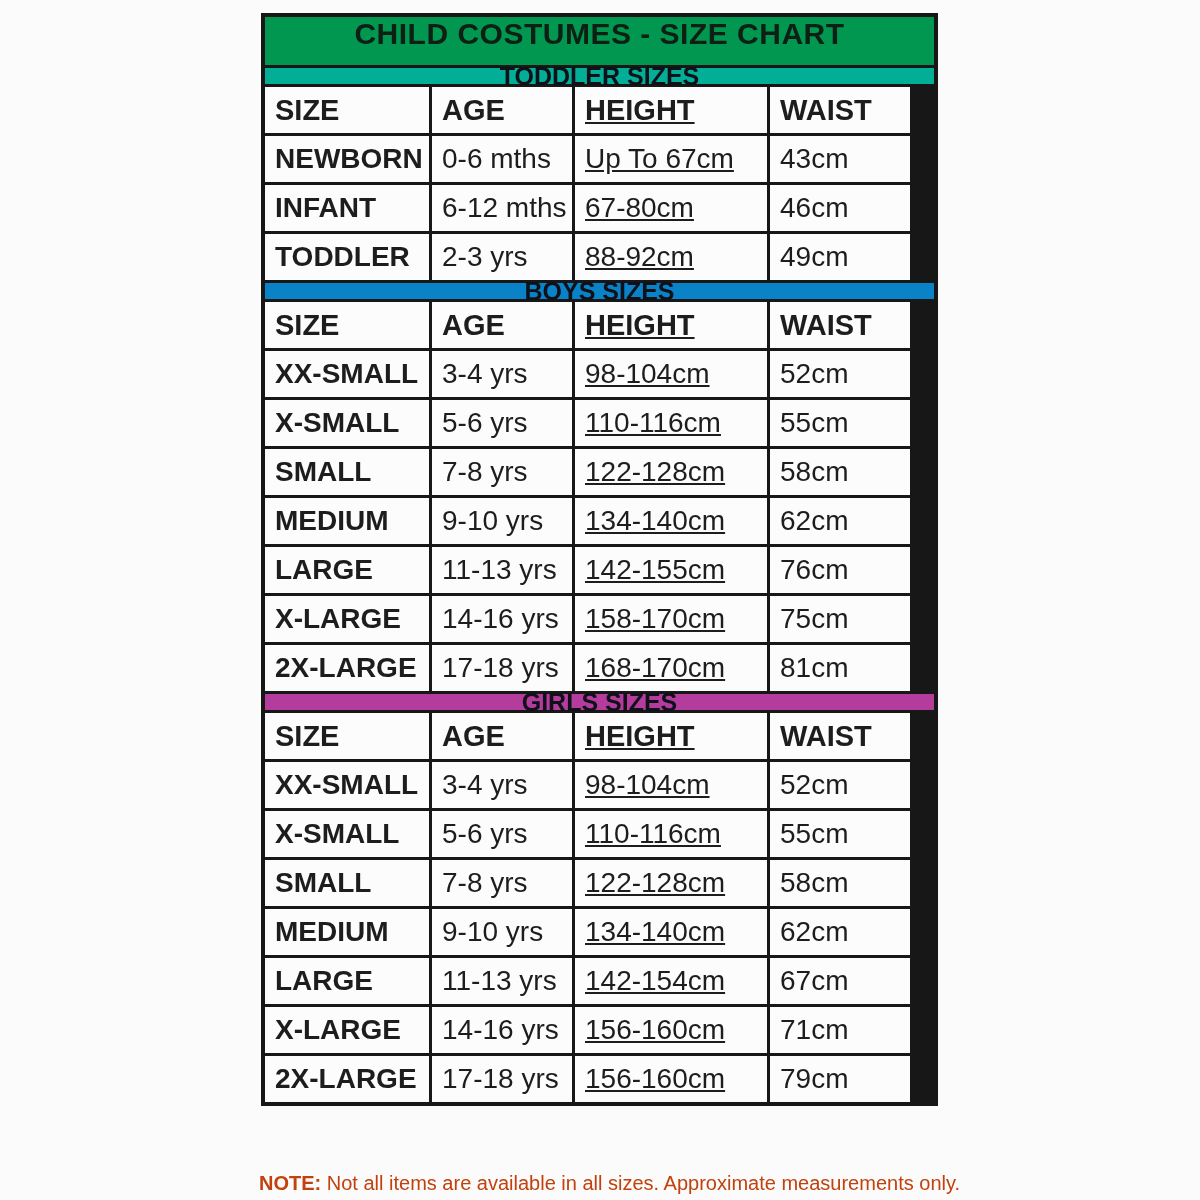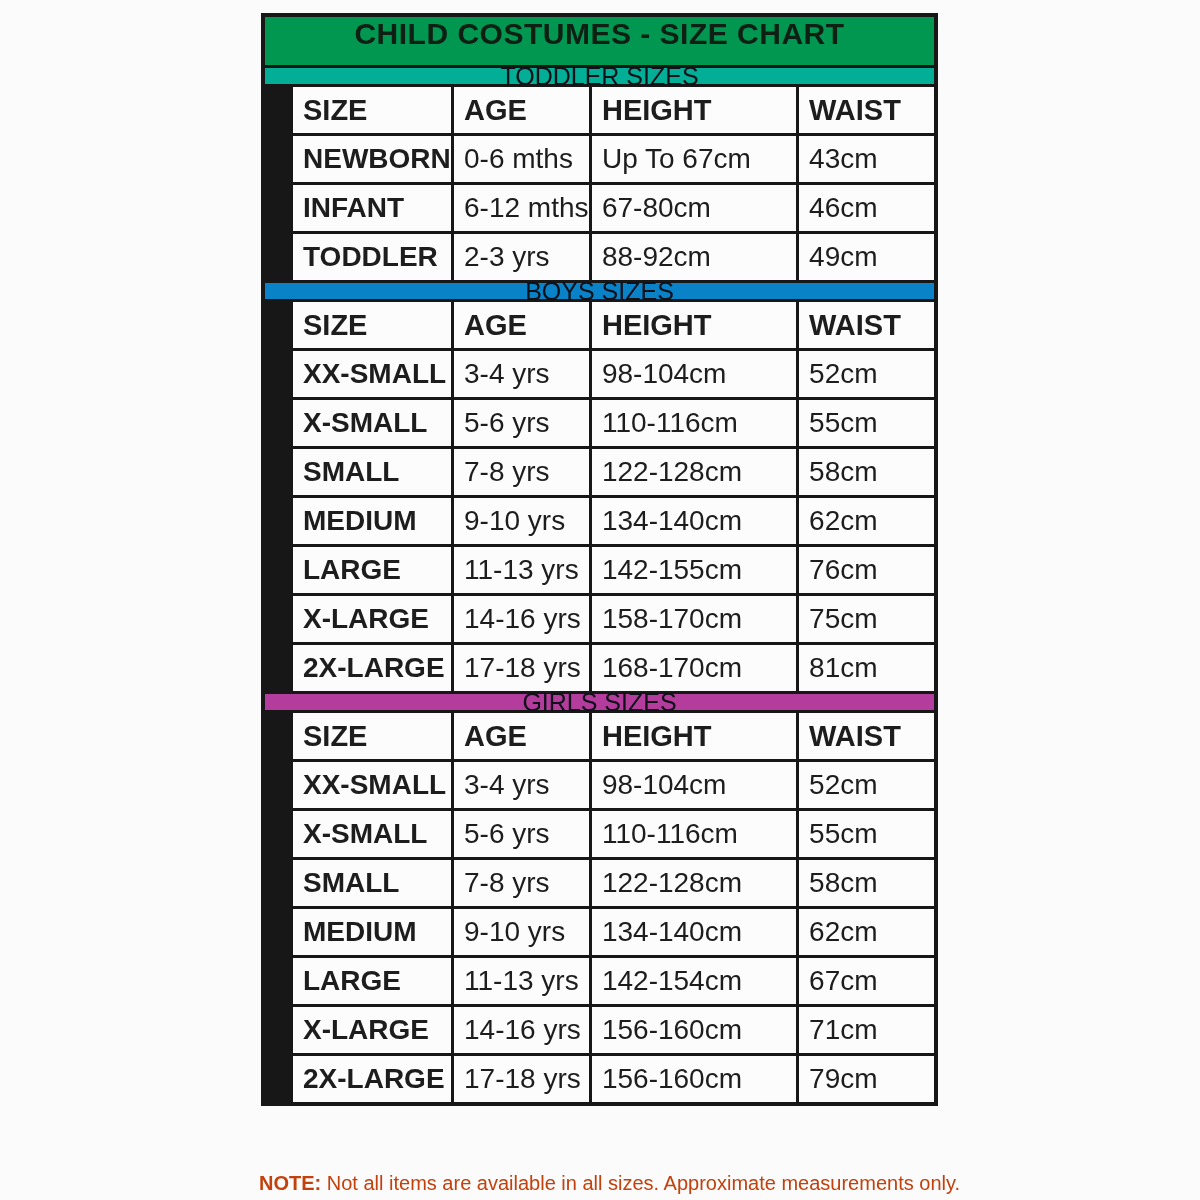--- a/index.html
+++ b/index.html
@@ -33,7 +33,7 @@
   .section-bar {
     height:16px;
     display:flex; align-items:center; justify-content:center;
-    font-weight:normal;
+    font-weight:bold;
     font-size:25px;
     color:#101018;
   }

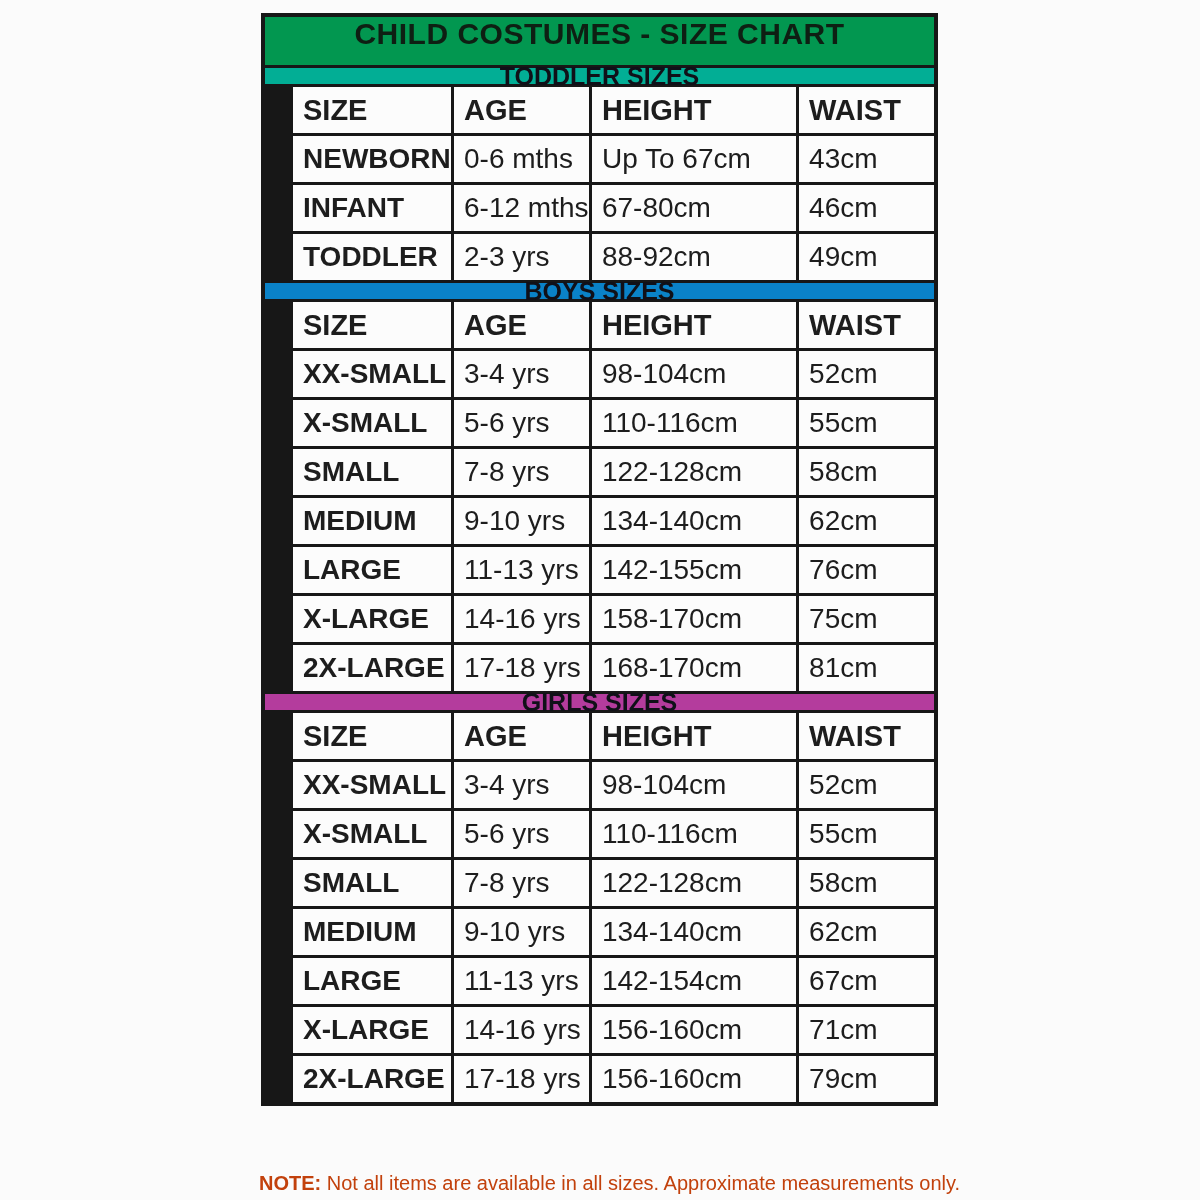--- a/index.html
+++ b/index.html
@@ -51,7 +51,7 @@
     overflow:hidden;
     white-space:nowrap;
   }
-  .col-size   { width:164px;margin-left:28px; }
+  .col-size   { width:164px; }
   .col-age    { width:140px; }
   .col-height { width:212px; }
   .col-waist  { width:140px; }

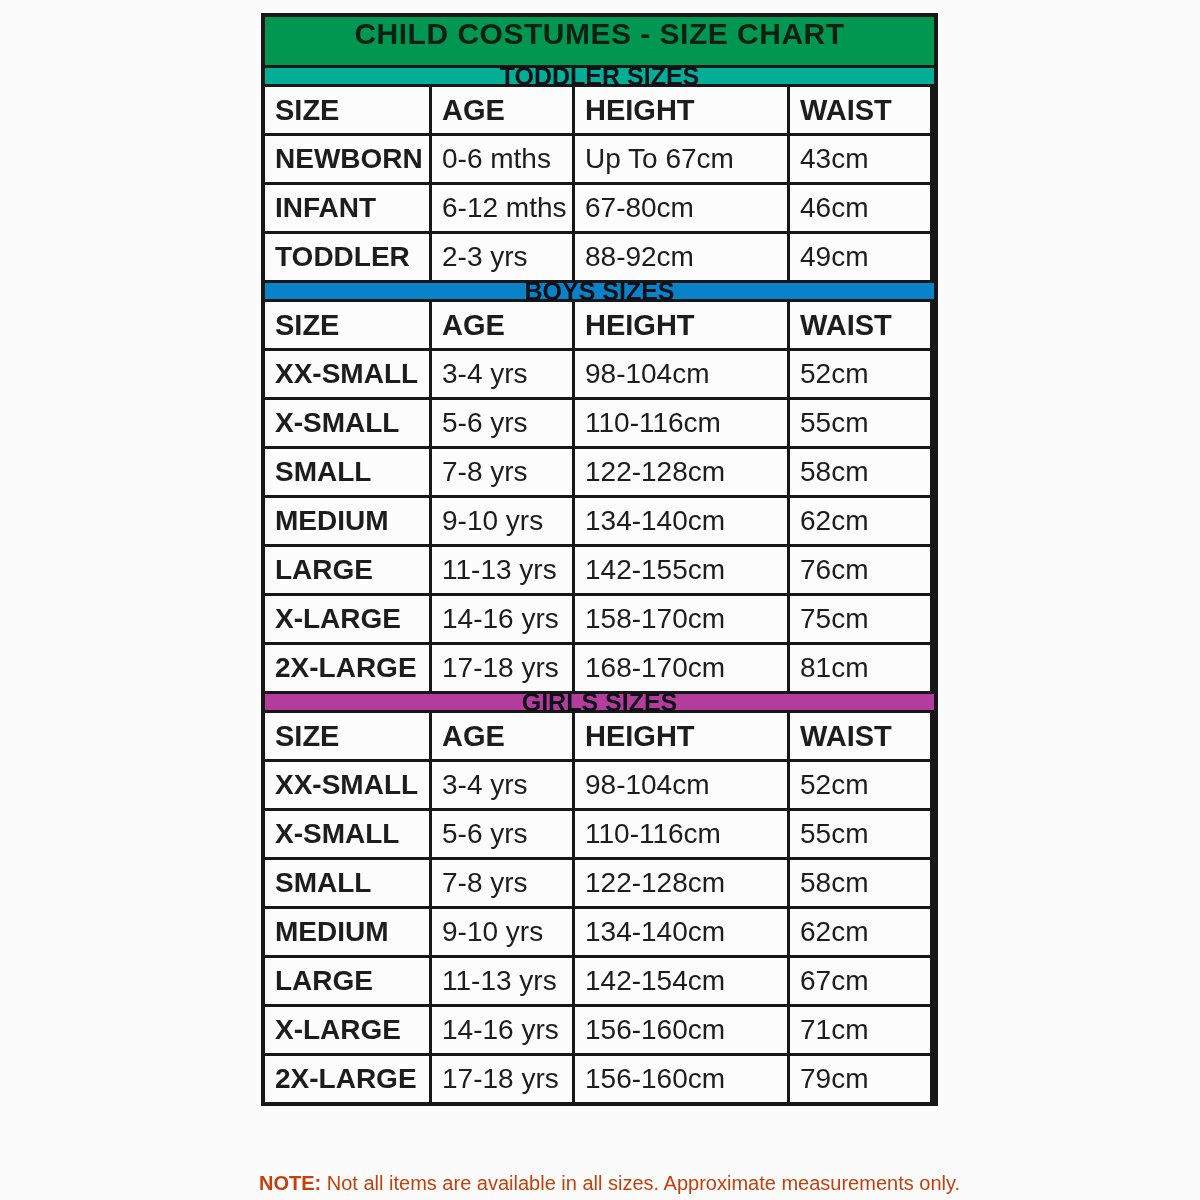--- a/index.html
+++ b/index.html
@@ -53,7 +53,7 @@
   }
   .col-size   { width:164px; }
   .col-age    { width:140px; }
-  .col-height { width:212px; }
+  .col-height { width:192px;text-decoration:underline; }
   .col-waist  { width:140px; }
   .header-row .cell { font-weight:bold; font-size:29px; }
   .cell.bold { font-weight:bold; }

